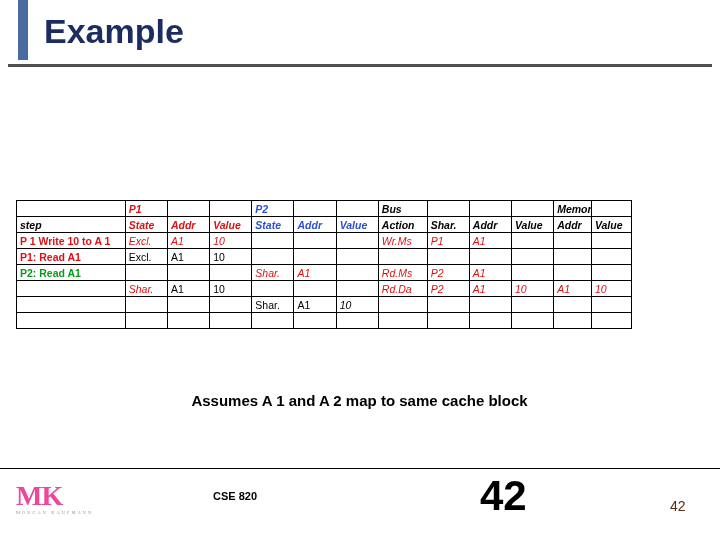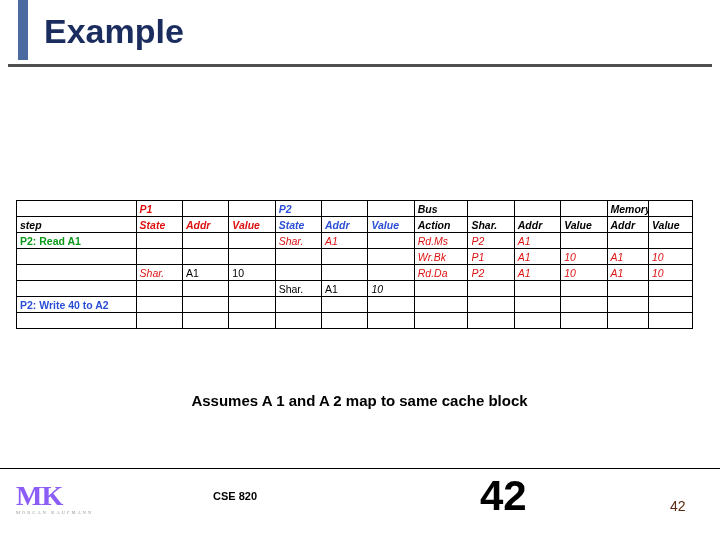--- a/index.html
+++ b/index.html
@@ -41,7 +41,7 @@
     position: absolute;
     top: 200px;
     left: 16px;
-    width: 677px;
+    width: 616px;
   }
   table {
     border-collapse: collapse;

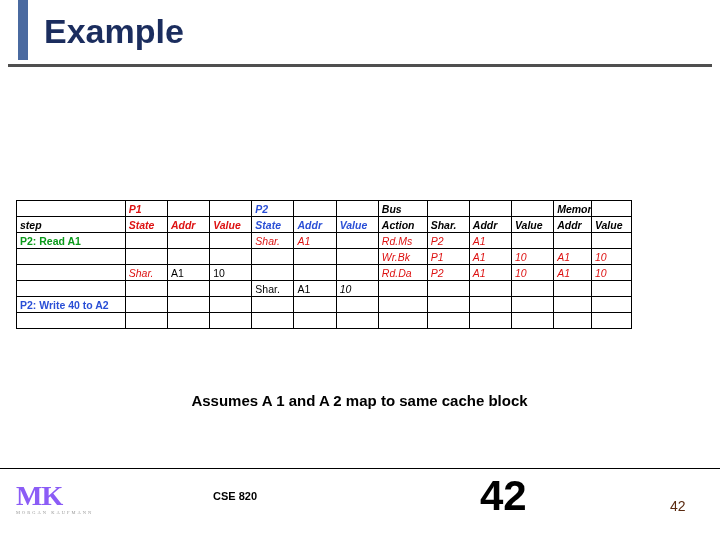--- a/index.html
+++ b/index.html
@@ -196,6 +196,21 @@
     <th class="it b black">Value</th>
   </tr>
 
+  <tr>
+    <td class="red b">P 1 Write 10 to A 1</td>
+    <td class="red it">Excl.</td>
+    <td class="red it">A1</td>
+    <td class="red it">10</td>
+    <td></td>
+    <td></td>
+    <td></td>
+    <td class="red it">Wr.Ms</td>
+    <td class="red it">P1</td>
+    <td class="red it">A1</td>
+    <td></td>
+    <td></td>
+    <td></td>
+  </tr>
 
 
   <tr>

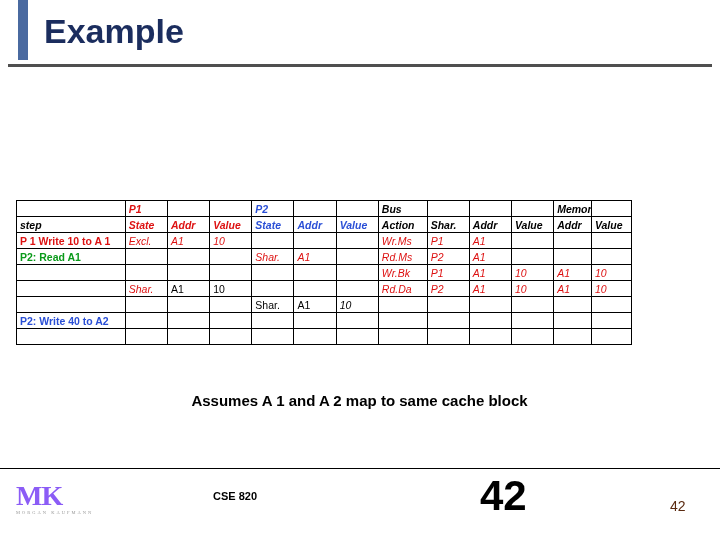--- a/index.html
+++ b/index.html
@@ -212,6 +212,21 @@
     <td></td>
   </tr>
 
+  <tr>
+    <td class="red b">P1: Read A1</td>
+    <td class="black">Excl.</td>
+    <td class="black">A1</td>
+    <td class="black">10</td>
+    <td></td>
+    <td></td>
+    <td></td>
+    <td></td>
+    <td></td>
+    <td></td>
+    <td></td>
+    <td></td>
+    <td></td>
+  </tr>
 
   <tr>
     <td class="green b">P2: Read A1</td>

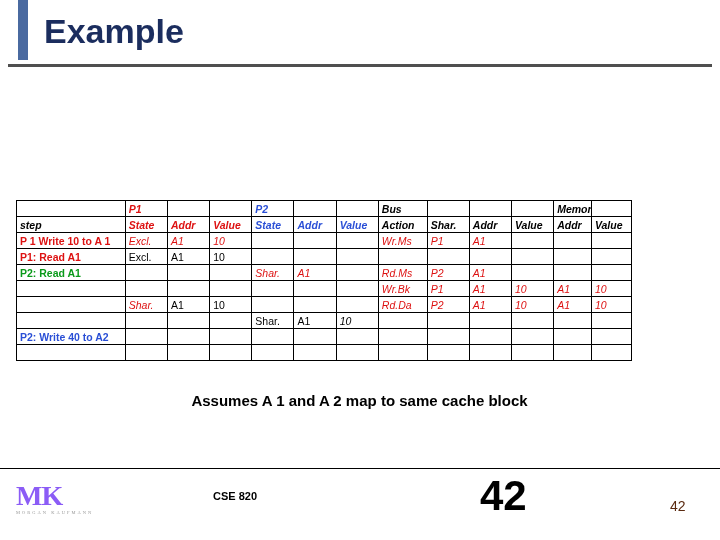--- a/index.html
+++ b/index.html
@@ -244,21 +244,6 @@
     <td></td>
   </tr>
 
-  <tr>
-    <td></td>
-    <td></td>
-    <td></td>
-    <td></td>
-    <td></td>
-    <td></td>
-    <td></td>
-    <td class="red it">Wr.Bk</td>
-    <td class="red it">P1</td>
-    <td class="red it">A1</td>
-    <td class="red it">10</td>
-    <td class="red it">A1</td>
-    <td class="red it">10</td>
-  </tr>
 
   <tr>
     <td></td>

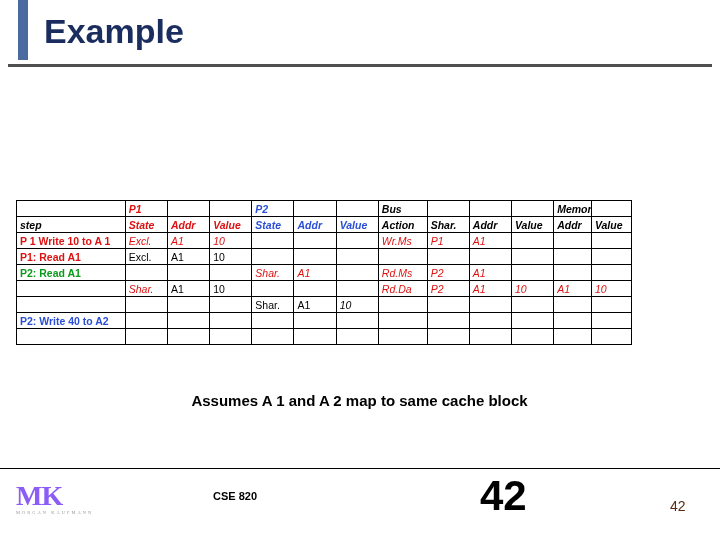--- a/index.html
+++ b/index.html
@@ -278,21 +278,6 @@
   </tr>
 
 
-  <tr>
-    <td class="blue b">P2: Write 40 to A2</td>
-    <td></td>
-    <td></td>
-    <td></td>
-    <td></td>
-    <td></td>
-    <td></td>
-    <td></td>
-    <td></td>
-    <td></td>
-    <td></td>
-    <td></td>
-    <td></td>
-  </tr>
 
   <tr>
     <td></td>

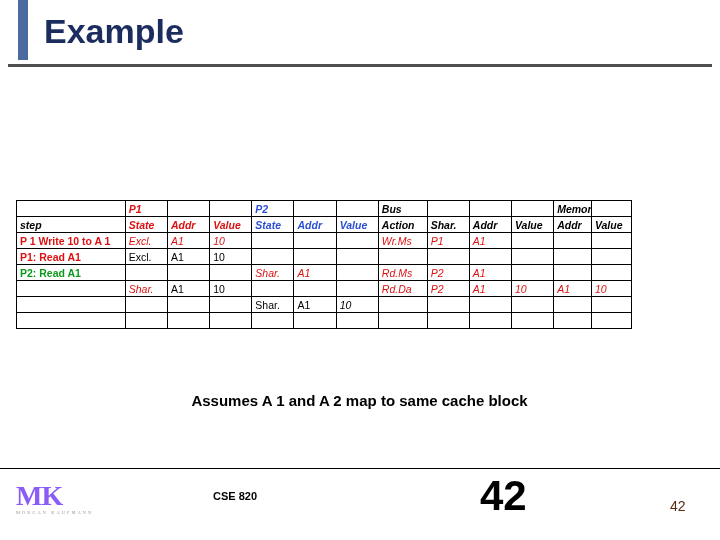--- a/index.html
+++ b/index.html
@@ -103,7 +103,7 @@
   .logo-main {
     font-size: 28px;
     font-weight: bold;
-    color: #8b5cf6;
+    color: #ec4899;
     letter-spacing: -1px;
   }
   .logo-sub {

